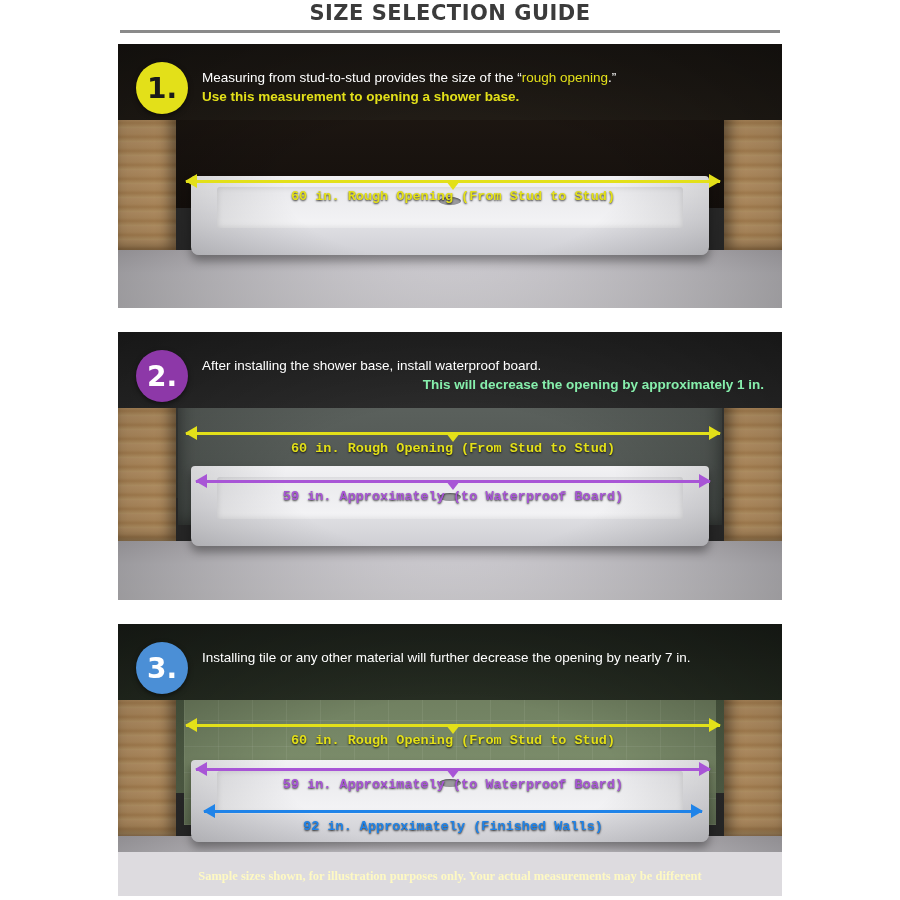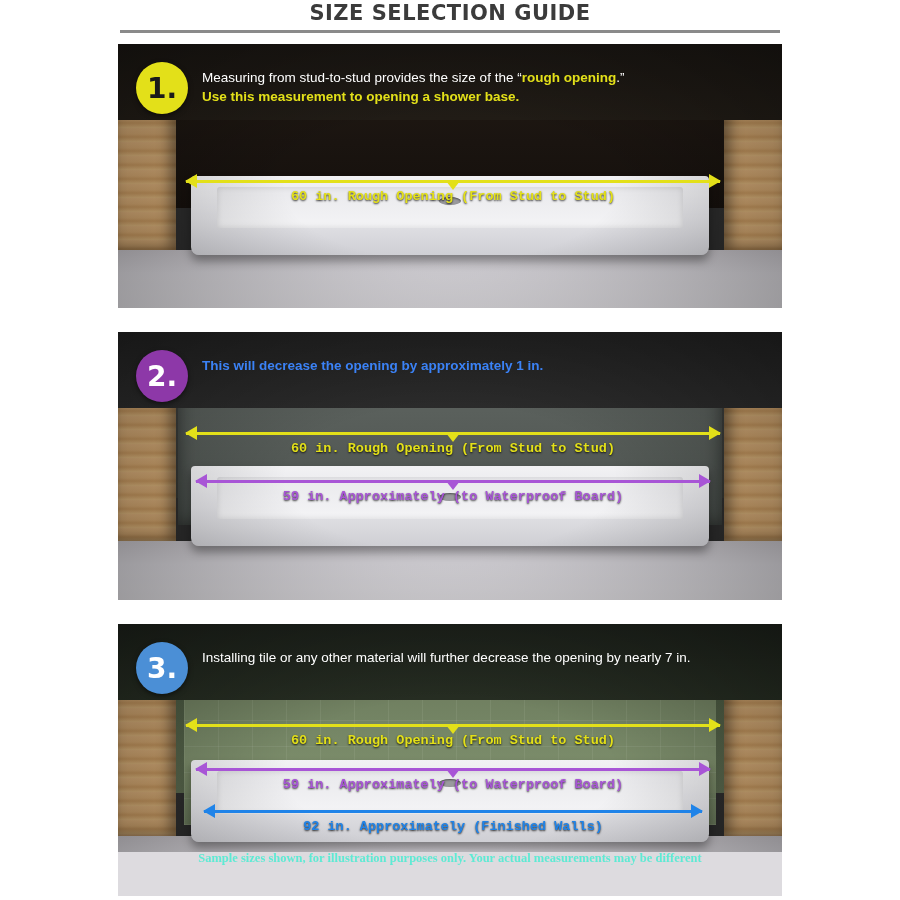--- a/index.html
+++ b/index.html
@@ -202,7 +202,7 @@
     color: #ffffff;
   }
   .caption .line2 { font-weight: bold; }
-  .hl-yellow { color: #e3e019; font-weight: bold; }
+  .hl-yellow { color: #e3e019; font-weight: normal; }
   .hl-purple { color: #3b82f6; }
   .hl-blue   { color: #6fb2ef; }
 

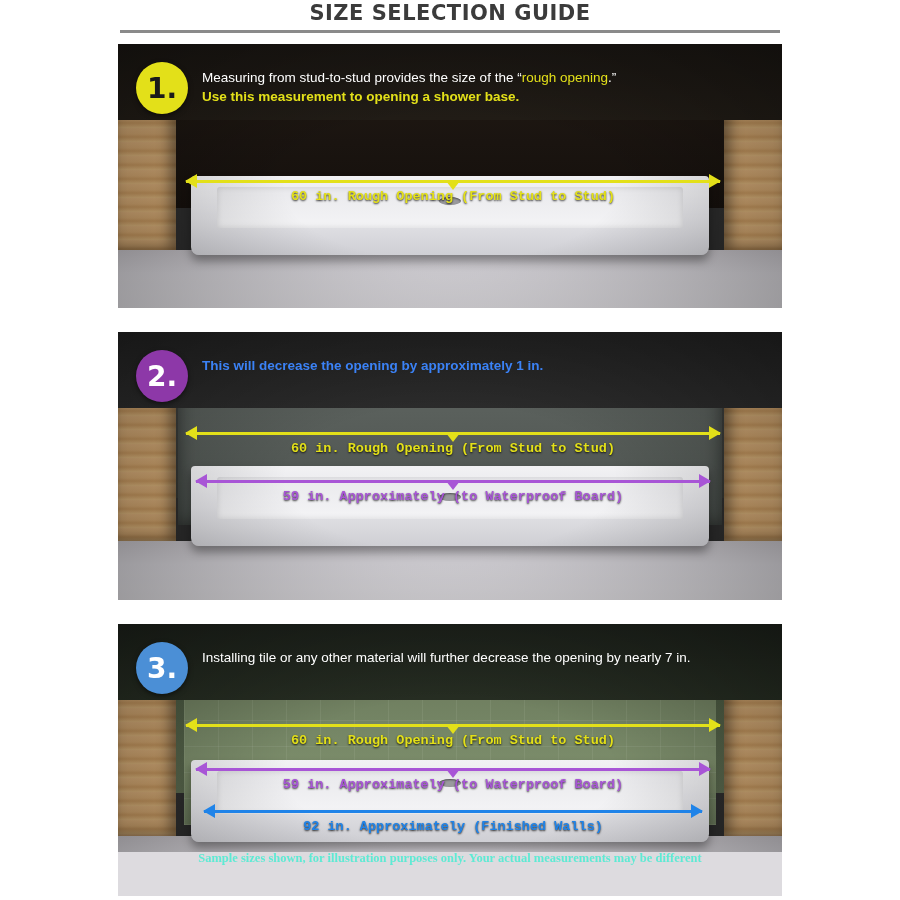--- a/index.html
+++ b/index.html
@@ -336,6 +336,7 @@
     </div>
 
     <div class="caption">
+      <div class="line1">After installing the shower base, install waterproof board.</div>
       <div class="line2 hl-purple">This will decrease the opening by approximately 1 in.</div>
     </div>
 

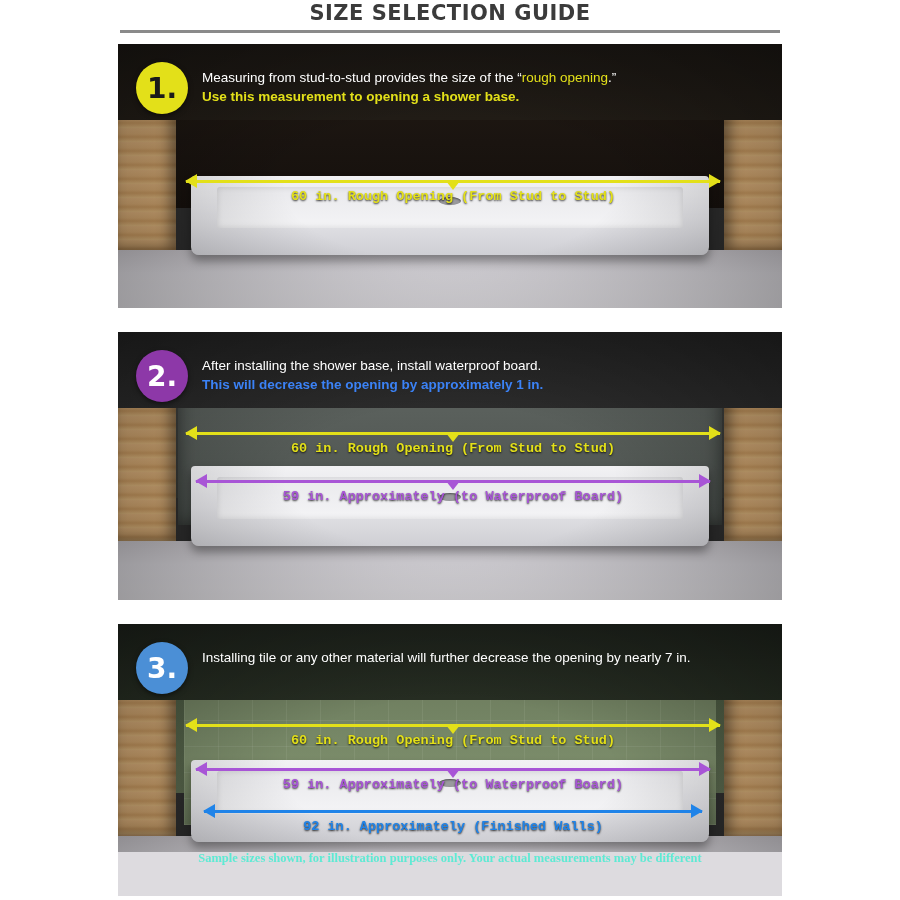--- a/index.html
+++ b/index.html
@@ -203,7 +203,7 @@
   }
   .caption .line2 { font-weight: bold; }
   .hl-yellow { color: #e3e019; font-weight: normal; }
-  .hl-purple { color: #3b82f6; }
+  .hl-purple { color: #86efac; text-align: right; }
   .hl-blue   { color: #6fb2ef; }
 
   

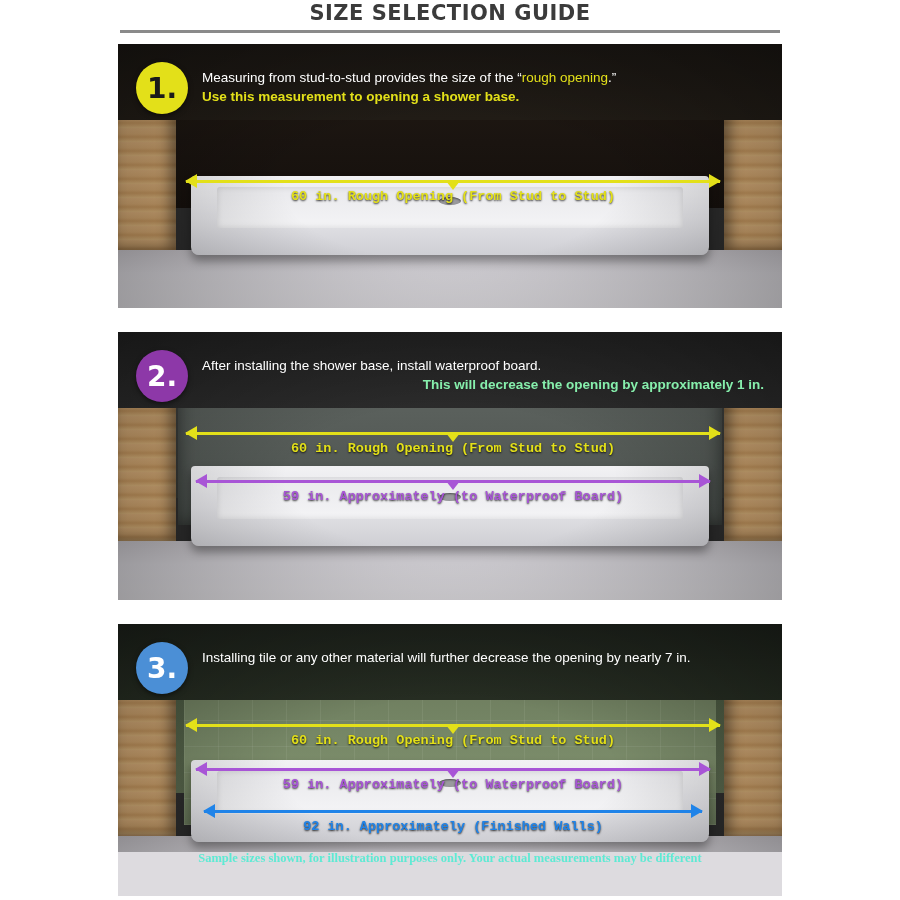--- a/index.html
+++ b/index.html
@@ -257,11 +257,11 @@
   .footnote {
     position: absolute;
     left: 0; right: 0;
-    bottom: 30px;
+    bottom: 12px;
     text-align: center;
     font-size: 12.5px;
     font-weight: bold;
-    color: #5eead4;
+    color: #fef9c3;
     font-family: "Liberation Serif", serif;
   }
   .footnote-band {

